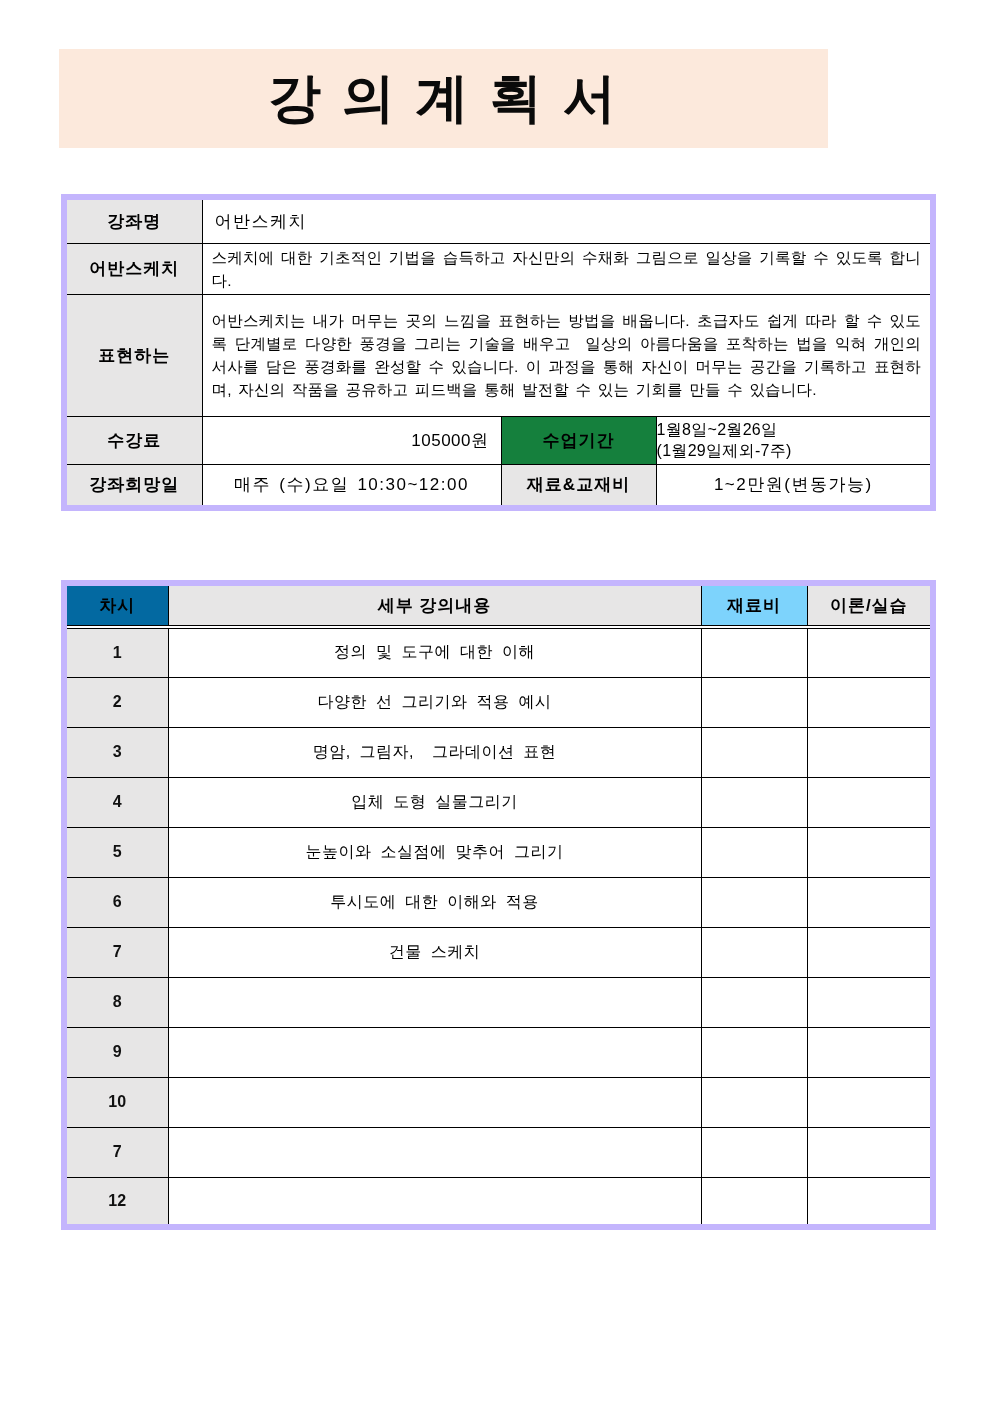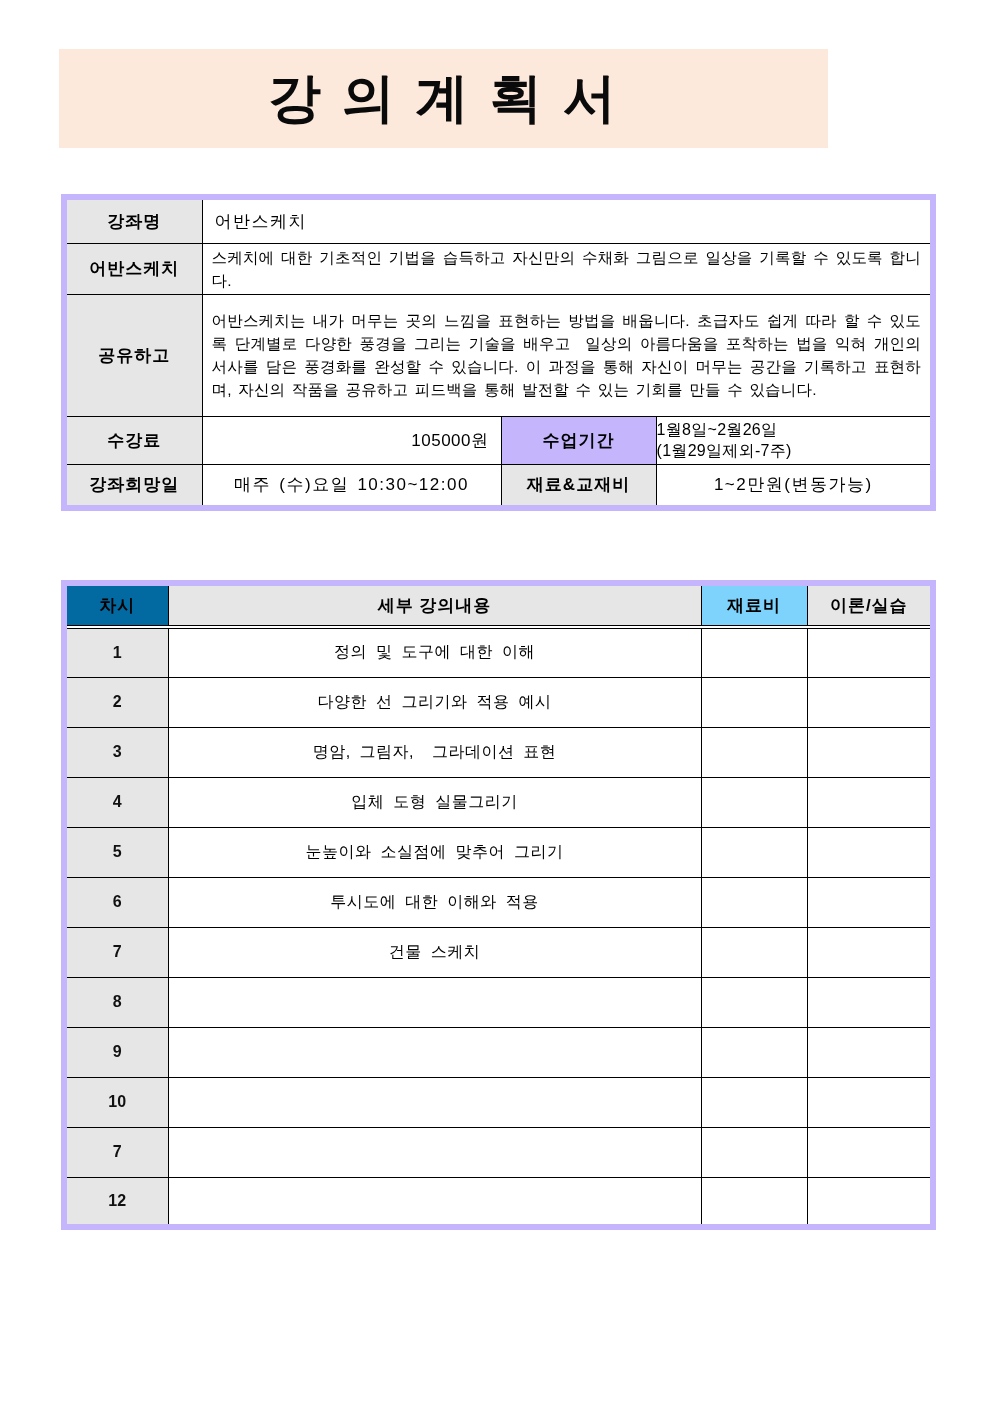--- a/index.html
+++ b/index.html
@@ -88,7 +88,7 @@
       <td class="para" colspan="3">스케치에 대한 기초적인 기법을 습득하고 자신만의 수채화 그림으로 일상을 기록할 수 있도록 합니다.</td>
     </tr>
     <tr style="height:122px;">
-      <td class="label gray" style="background: rgb(231, 230, 230);">공유하고</td>
+      <td class="label gray" style="background: rgb(231, 230, 230);">표현하는</td>
       <td class="para" colspan="3">어반스케치는 내가 머무는 곳의 느낌을 표현하는 방법을 배웁니다. 초급자도 쉽게 따라 할 수 있도록 단계별로 다양한 풍경을 그리는 기술을 배우고  일상의 아름다움을 포착하는 법을 익혀 개인의 서사를 담은 풍경화를 완성할 수 있습니다. 이 과정을 통해 자신이 머무는 공간을 기록하고 표현하며, 자신의 작품을 공유하고 피드백을 통해 발전할 수 있는 기회를 만들 수 있습니다.</td>
     </tr>
     <tr style="height:48px;">

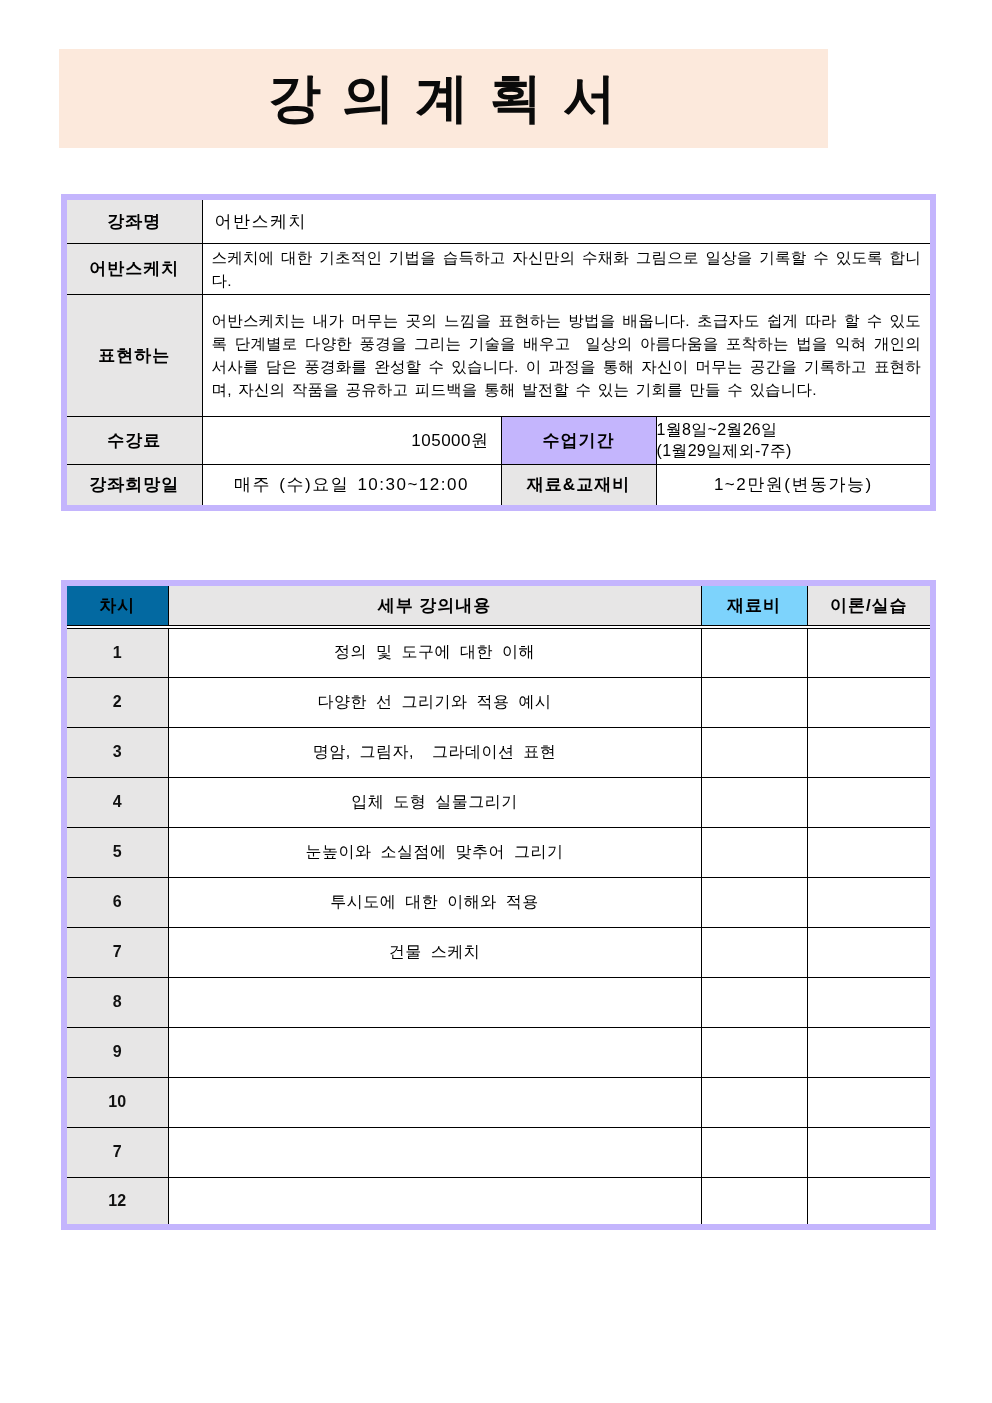--- a/index.html
+++ b/index.html
@@ -94,7 +94,7 @@
     <tr style="height:48px;">
       <td class="label gray" style="background: rgb(231, 230, 230);">수강료</td>
       <td class="val right">105000원</td>
-      <td class="label gray" style="background: #c4b5fd; font-family: Liberation Serif, serif;">수업기간</td>
+      <td class="label gray" style="background: #15803d; font-family: Liberation Serif, serif;">수업기간</td>
       <td class="period">
         <div>1월8일~2월26일</div>
         <div>(1월29일제외-7주)</div>

